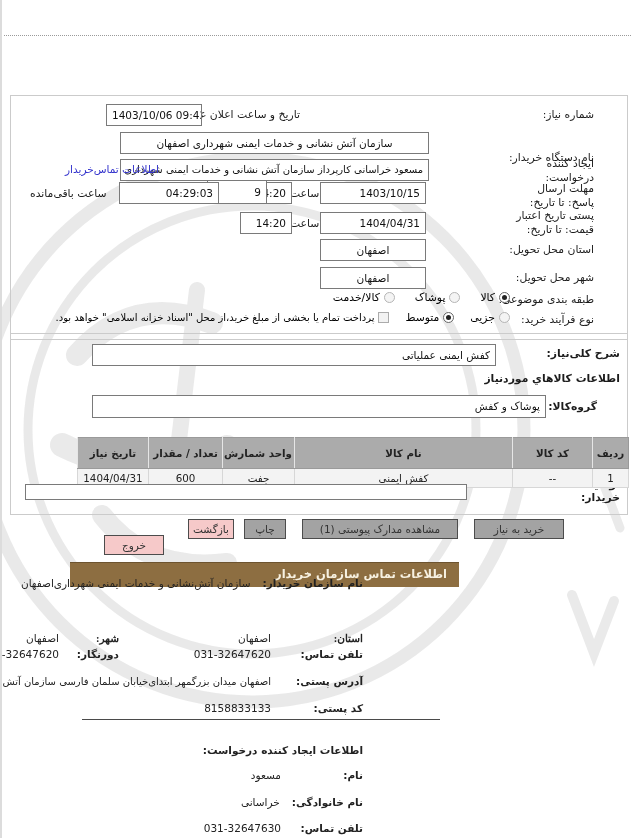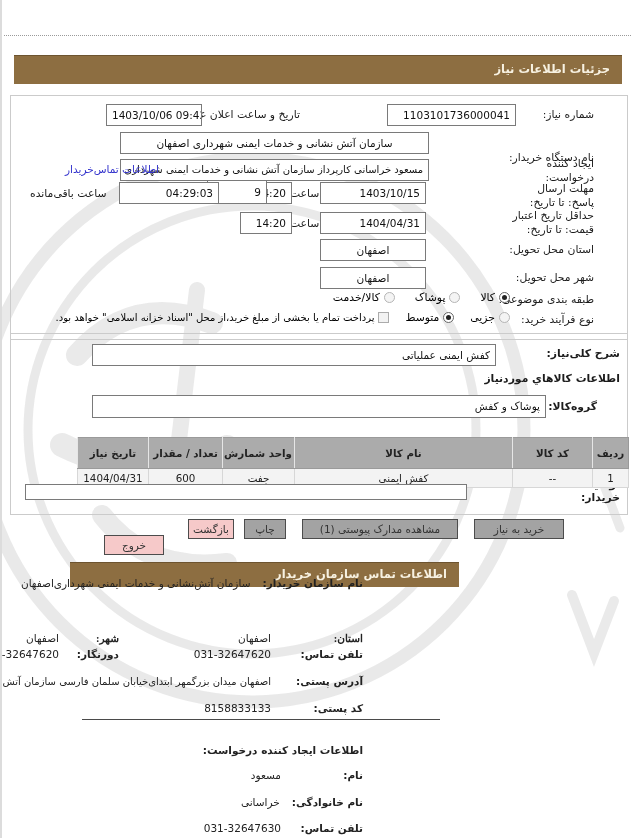--- a/index.html
+++ b/index.html
@@ -62,9 +62,6 @@
 
   <div class="dotted"></div>
 
-  <div class="bar" style="left:12px;top:55px;width:608px;height:28px;line-height:27px;">
-    <span>جزئیات اطلاعات نیاز</span>
-  </div>
 
   <div class="panel" style="left:8px;top:95px;width:616px;height:243px;"></div>
 

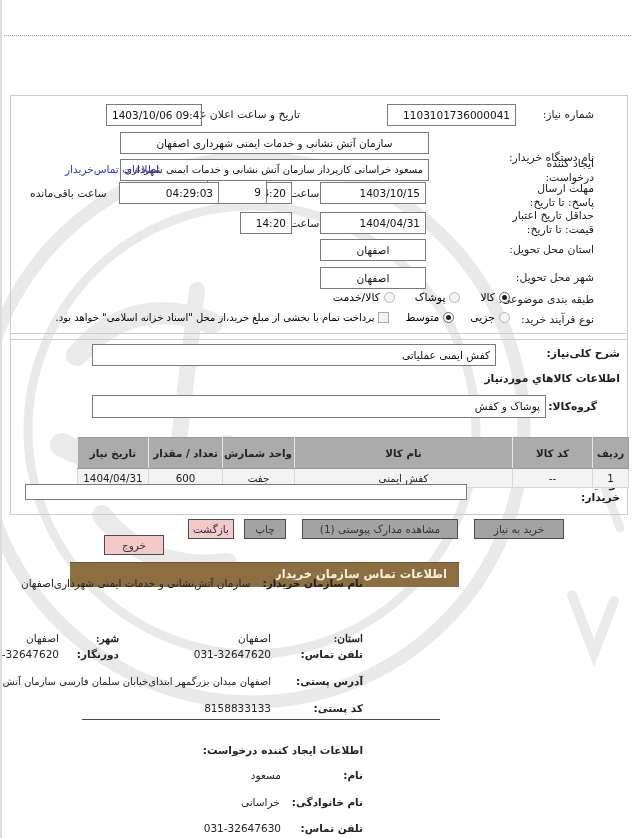--- a/index.html
+++ b/index.html
@@ -66,7 +66,6 @@
   <div class="panel" style="left:8px;top:95px;width:616px;height:243px;"></div>
 
   <span class="lab" style="top:108px;right:40px;">شماره نیاز:</span>
-  <div class="box num" style="top:104px;left:385px;width:117px;">1103101736000041</div>
   <span class="lab" style="top:108px;right:334px;">تاریخ و ساعت اعلان عمومی:</span>
   <div class="box num" style="top:104px;left:104px;width:84px;">1403/10/06 09:42</div>
 

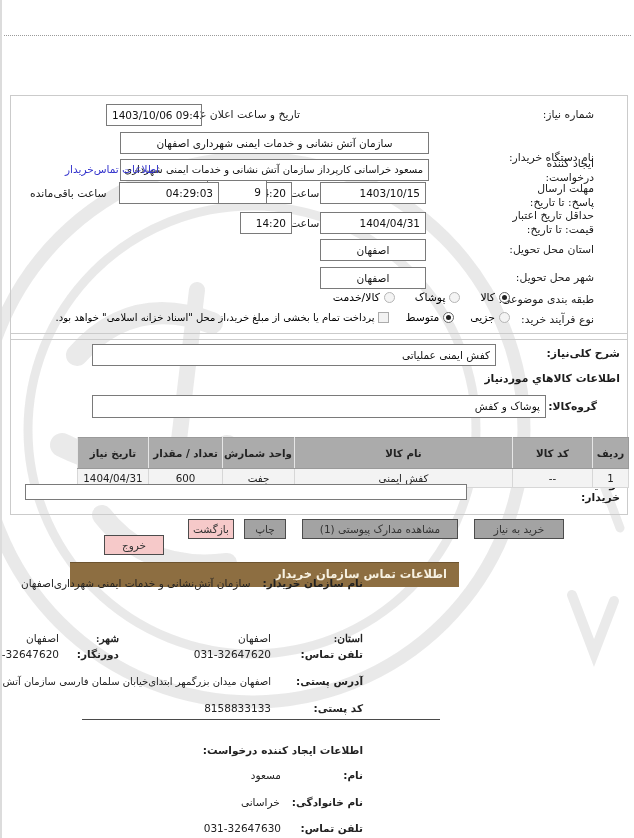--- a/index.html
+++ b/index.html
@@ -85,7 +85,7 @@
   <div class="box num" style="top:182px;left:117px;width:53px;padding-left:40px;">04:29:03</div>
   <span class="lab" style="top:187px;left:28px;">ساعت باقی‌مانده</span>
 
-  <span class="lab lab2" style="top:209px;right:40px;width:88px;">حداقل تاریخ اعتبار قیمت: تا تاریخ:</span>
+  <span class="lab lab2" style="top:209px;right:40px;width:88px;">پستی تاریخ اعتبار قیمت: تا تاریخ:</span>
   <div class="box num" style="top:212px;left:318px;width:94px;">1404/04/31</div>
   <span class="lab" style="top:217px;left:288px;">ساعت</span>
   <div class="box num" style="top:212px;left:238px;width:40px;">14:20</div>

